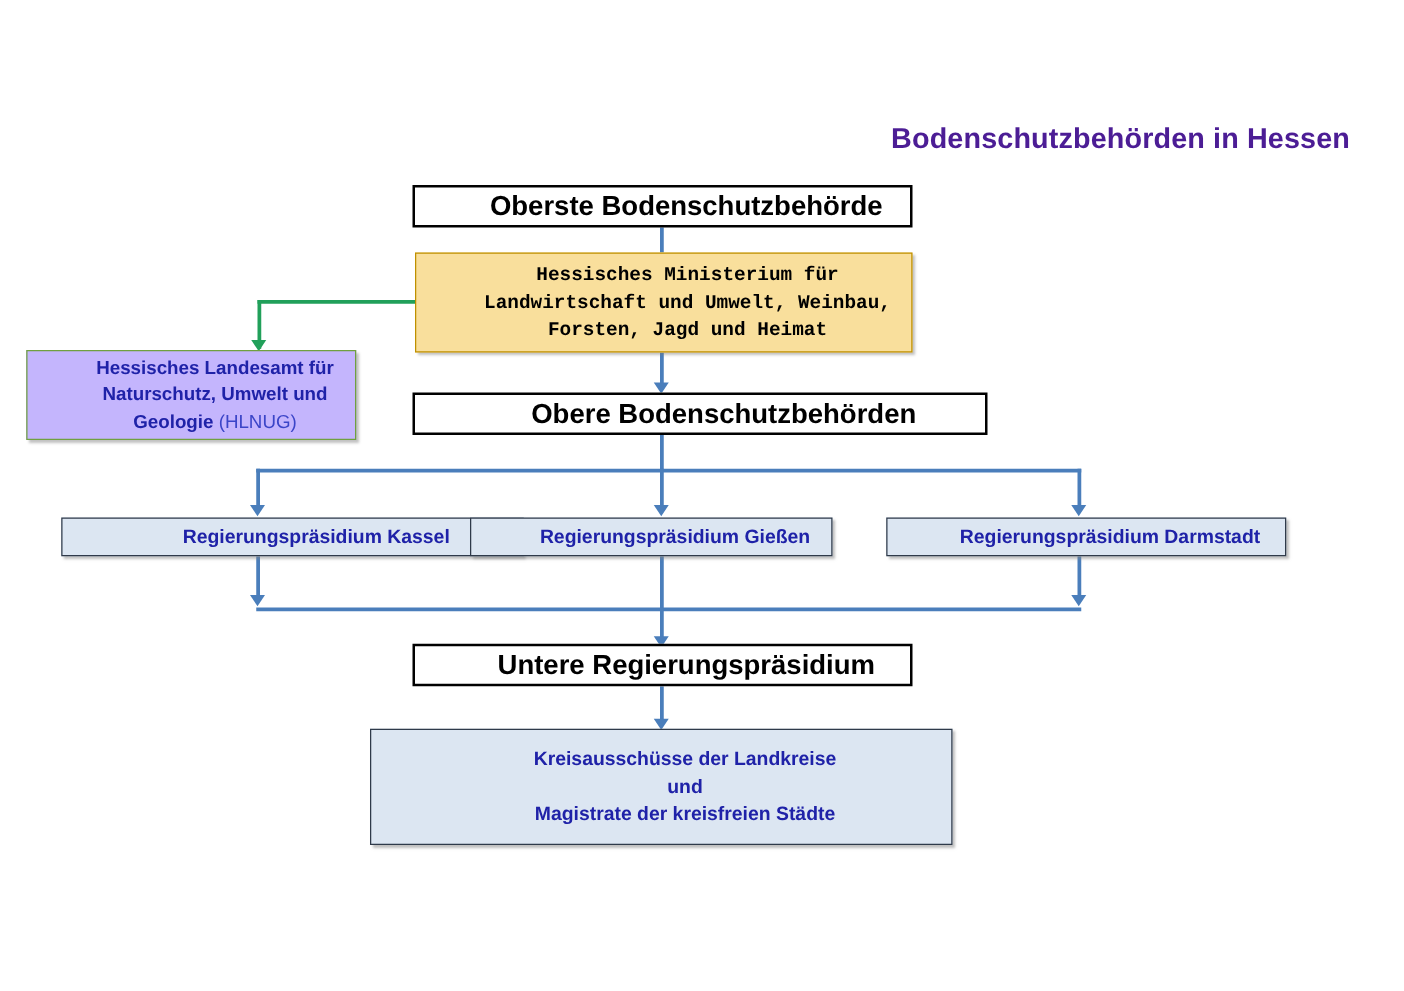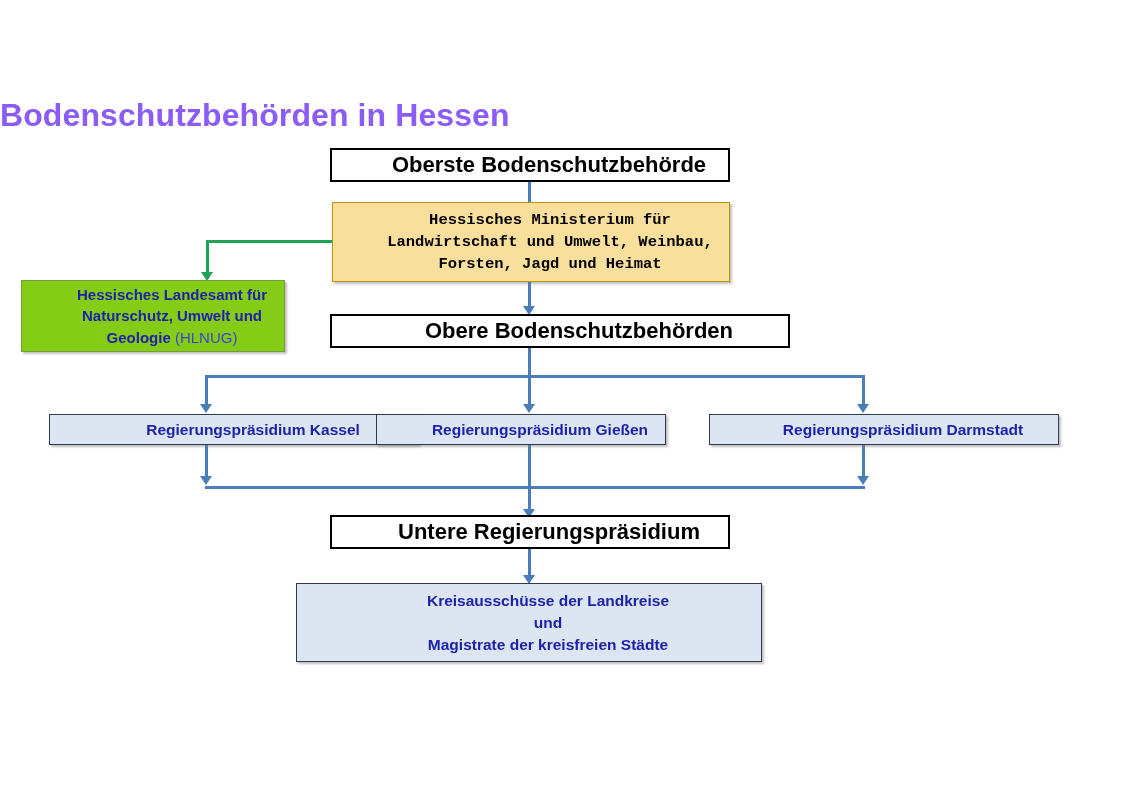--- a/index.html
+++ b/index.html
@@ -38,10 +38,10 @@
     left: 0;
     top: 97px;
     width: 1080px;
-    text-align: left;
-    font-size: 32px;
-    font-weight: bold;
-    color: #8b5cf6;
+    text-align: right;
+    font-size: 23px;
+    font-weight: bold;
+    color: #4c1d95;
     letter-spacing: 0.1px;
   }
 

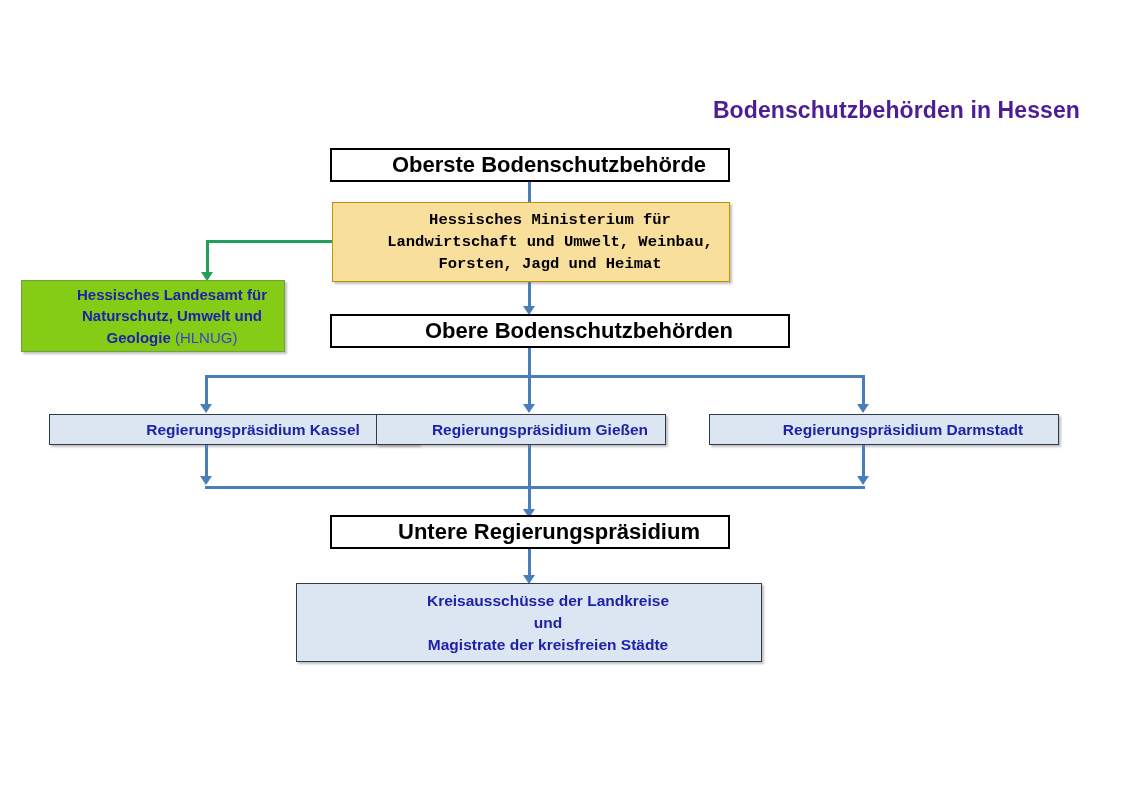--- a/index.html
+++ b/index.html
@@ -67,7 +67,7 @@
 
   
   .hlnug-box {
-    background: #84cc16;
+    background: #c4b5fd;
     border: 1.5px solid #70A040;
     color: #1F22A8;
     font-size: 15px;

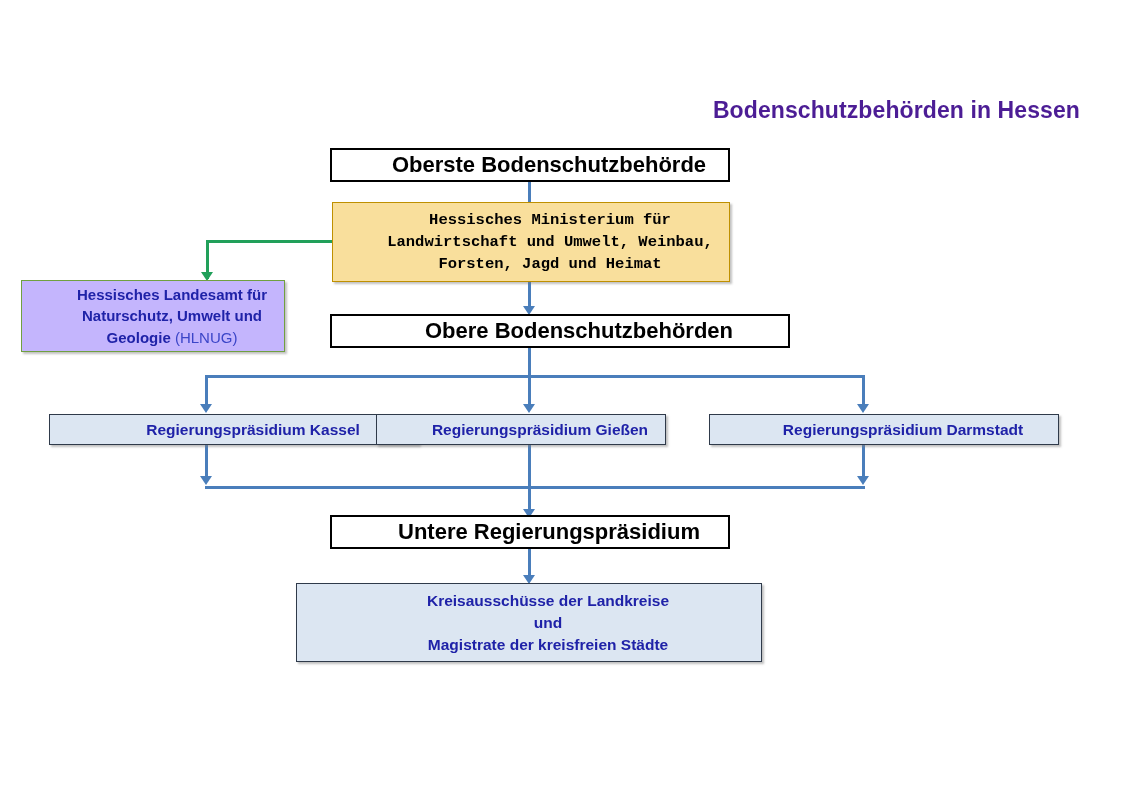--- a/index.html
+++ b/index.html
@@ -199,7 +199,7 @@
     <span class="txt">Regierungspräsidium Gießen</span>
   </div>
 
-  <div class="node blue-box" style="left:709px; top:414px; width:350px; height:31px;">
+  <div class="node blue-box" style="left:709px; top:414px; width:320px; height:31px;">
     <span class="txt">Regierungspräsidium Darmstadt</span>
   </div>
 

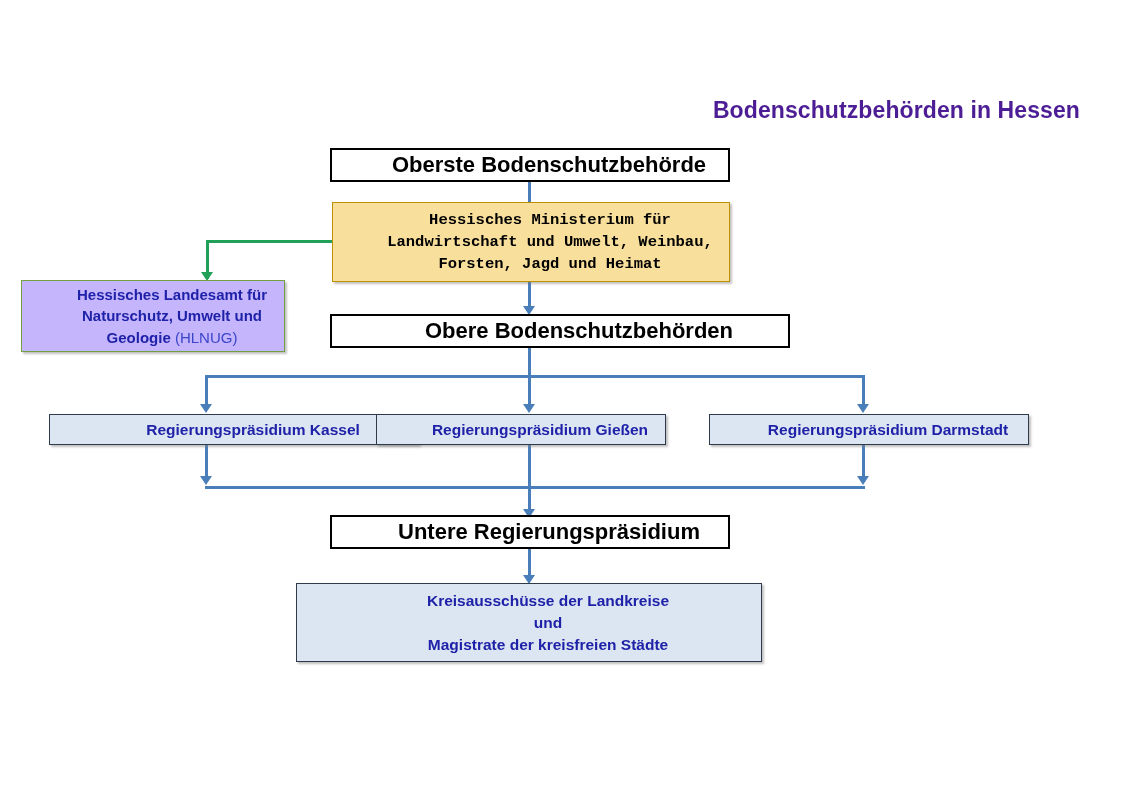--- a/index.html
+++ b/index.html
@@ -207,7 +207,7 @@
     <span class="txt">Untere Regierungspräsidium</span>
   </div>
 
-  <div class="node blue-box" style="left:296px; top:583px; width:466px; height:79px;">
+  <div class="node blue-box" style="left:296px; top:583px; width:466px; height:93px;">
     <span class="txt">Kreisausschüsse der Landkreise
 und
 Magistrate der kreisfreien Städte</span>

